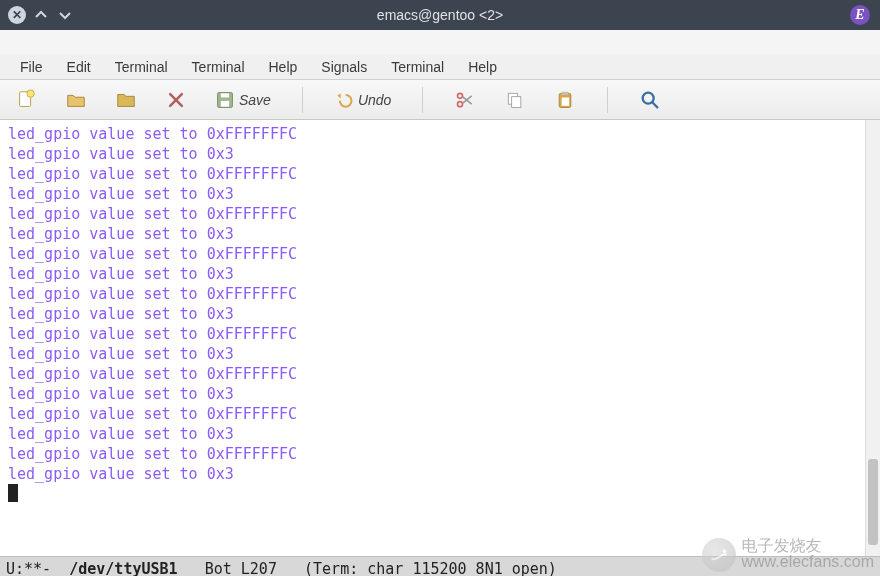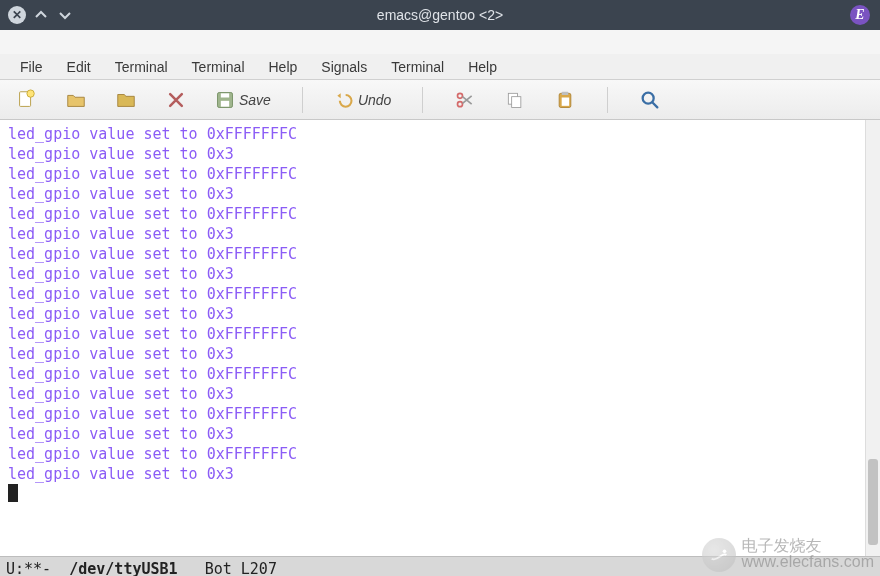--- a/index.html
+++ b/index.html
@@ -278,7 +278,7 @@
 </div>
 
 <div class="modeline">
-  <span>U:**-  </span><span class="bold">/dev/ttyUSB1</span><span>   </span><span>Bot L207</span>
+  <span>U:**-  </span><span class="bold">/dev/ttyUSB1</span><span>   </span><span>Bot L207</span><span>   (Term: char 115200 8N1 open)</span>
 </div>
 
 <div class="minibuffer"></div>

